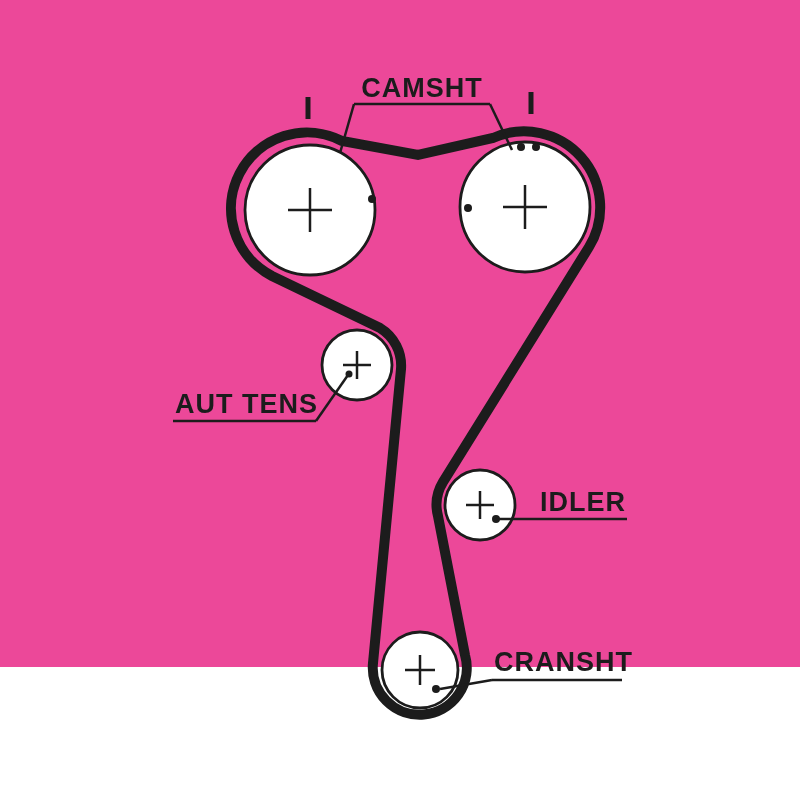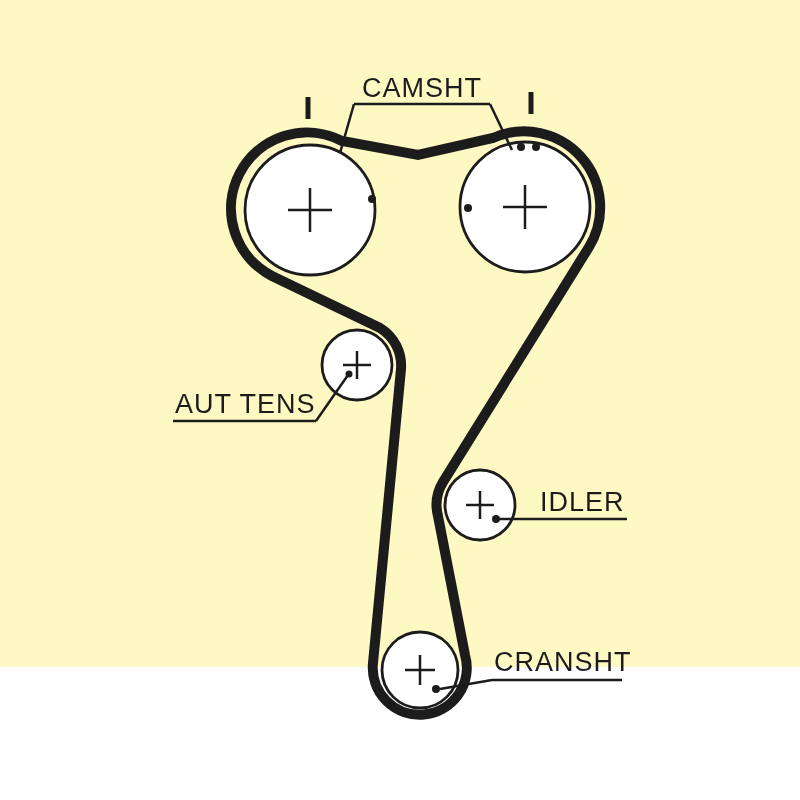--- a/index.html
+++ b/index.html
@@ -15,7 +15,8 @@
     position: relative;
     width: 800px;
     height: 667px;
-    background: #fef9c3;
+    background: #ec4899;
+    font-weight: bold;
   }
   svg { display: block; }
   .belt {

